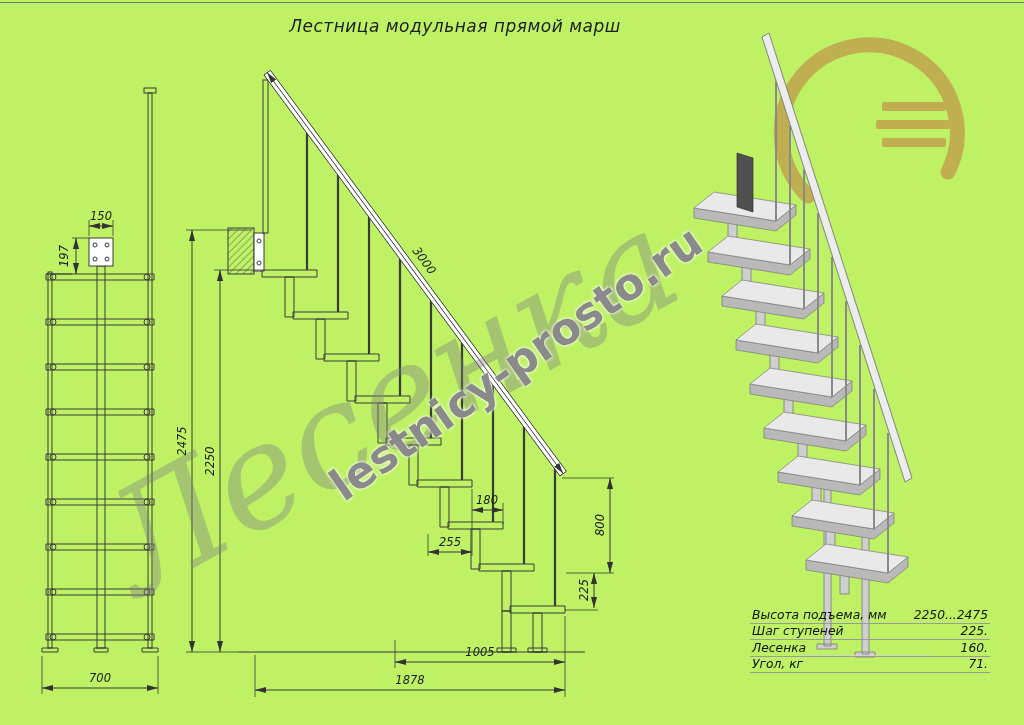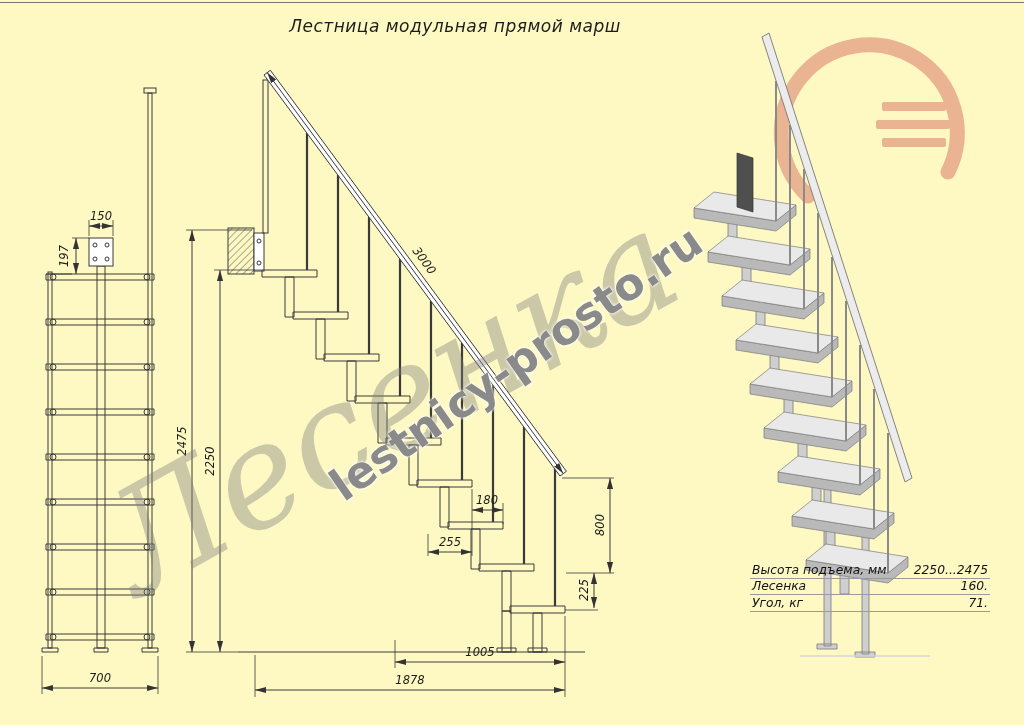--- a/index.html
+++ b/index.html
@@ -3,7 +3,7 @@
 <meta charset="utf-8">
 <style>
   html,body{margin:0;padding:0;background:#fff;}
-  #canvas{position:relative;width:1024px;height:725px;background:#fef9c3;overflow:hidden;
+  #canvas{position:relative;width:1024px;height:725px;background:#bef264;overflow:hidden;
           font-family:"DejaVu Sans",sans-serif;}
   .topline{position:absolute;top:2px;left:0;width:100%;border-top:1px solid #777;}
   .title{position:absolute;top:16px;left:195px;width:520px;text-align:center;

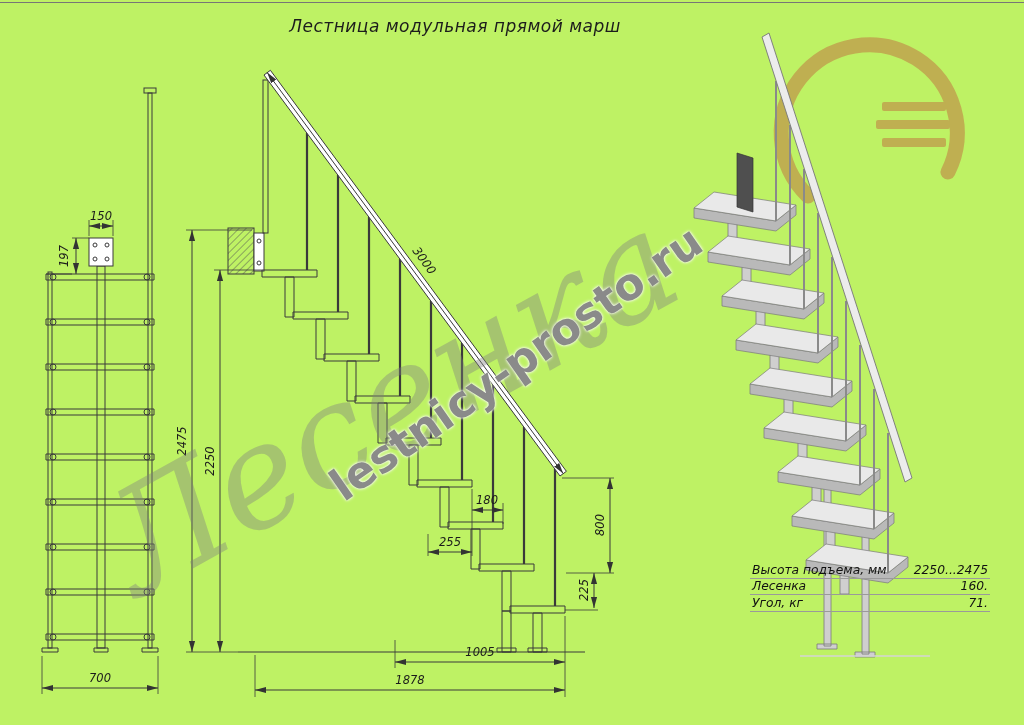--- a/index.html
+++ b/index.html
@@ -18,7 +18,7 @@
            font:bold 44px "DejaVu Sans",sans-serif;color:rgba(105,105,105,.78);
            text-shadow:0 0 4px #fff,0 0 2px #fff;
            transform:rotate(-35deg);transform-origin:center;pointer-events:none;white-space:nowrap;}
-  .specs{position:absolute;left:750px;top:562px;width:240px;}
+  .specs{position:absolute;left:750px;top:607px;width:240px;}
   .spec-row{display:flex;justify-content:space-between;align-items:flex-end;
             border-bottom:1px solid #9a9a9a;padding:1px 2px 1px 2px;height:13.5px;
             font:italic 12.3px "DejaVu Sans",sans-serif;color:#111;}

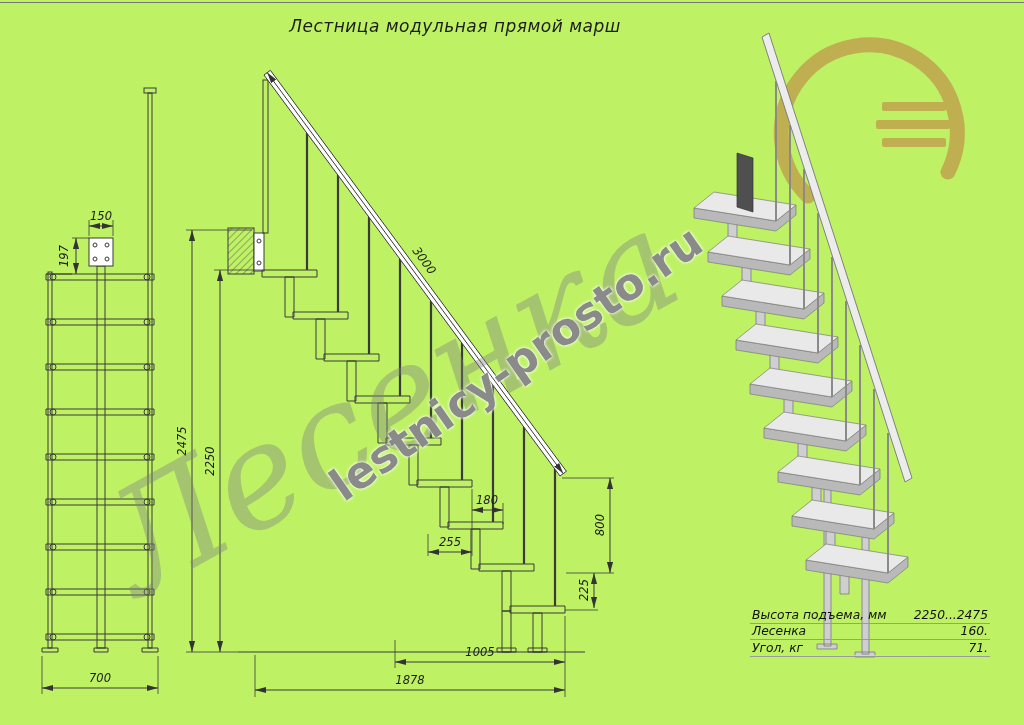--- a/index.html
+++ b/index.html
@@ -185,6 +185,10 @@
       <span class="spec-value">2250...2475</span>
     </div>
     <div class="spec-row">
+      <span class="spec-label">Шаг ступеней</span>
+      <span class="spec-value">225.</span>
+    </div>
+    <div class="spec-row">
       <span class="spec-label">Лесенка</span>
       <span class="spec-value">160.</span>
     </div>

